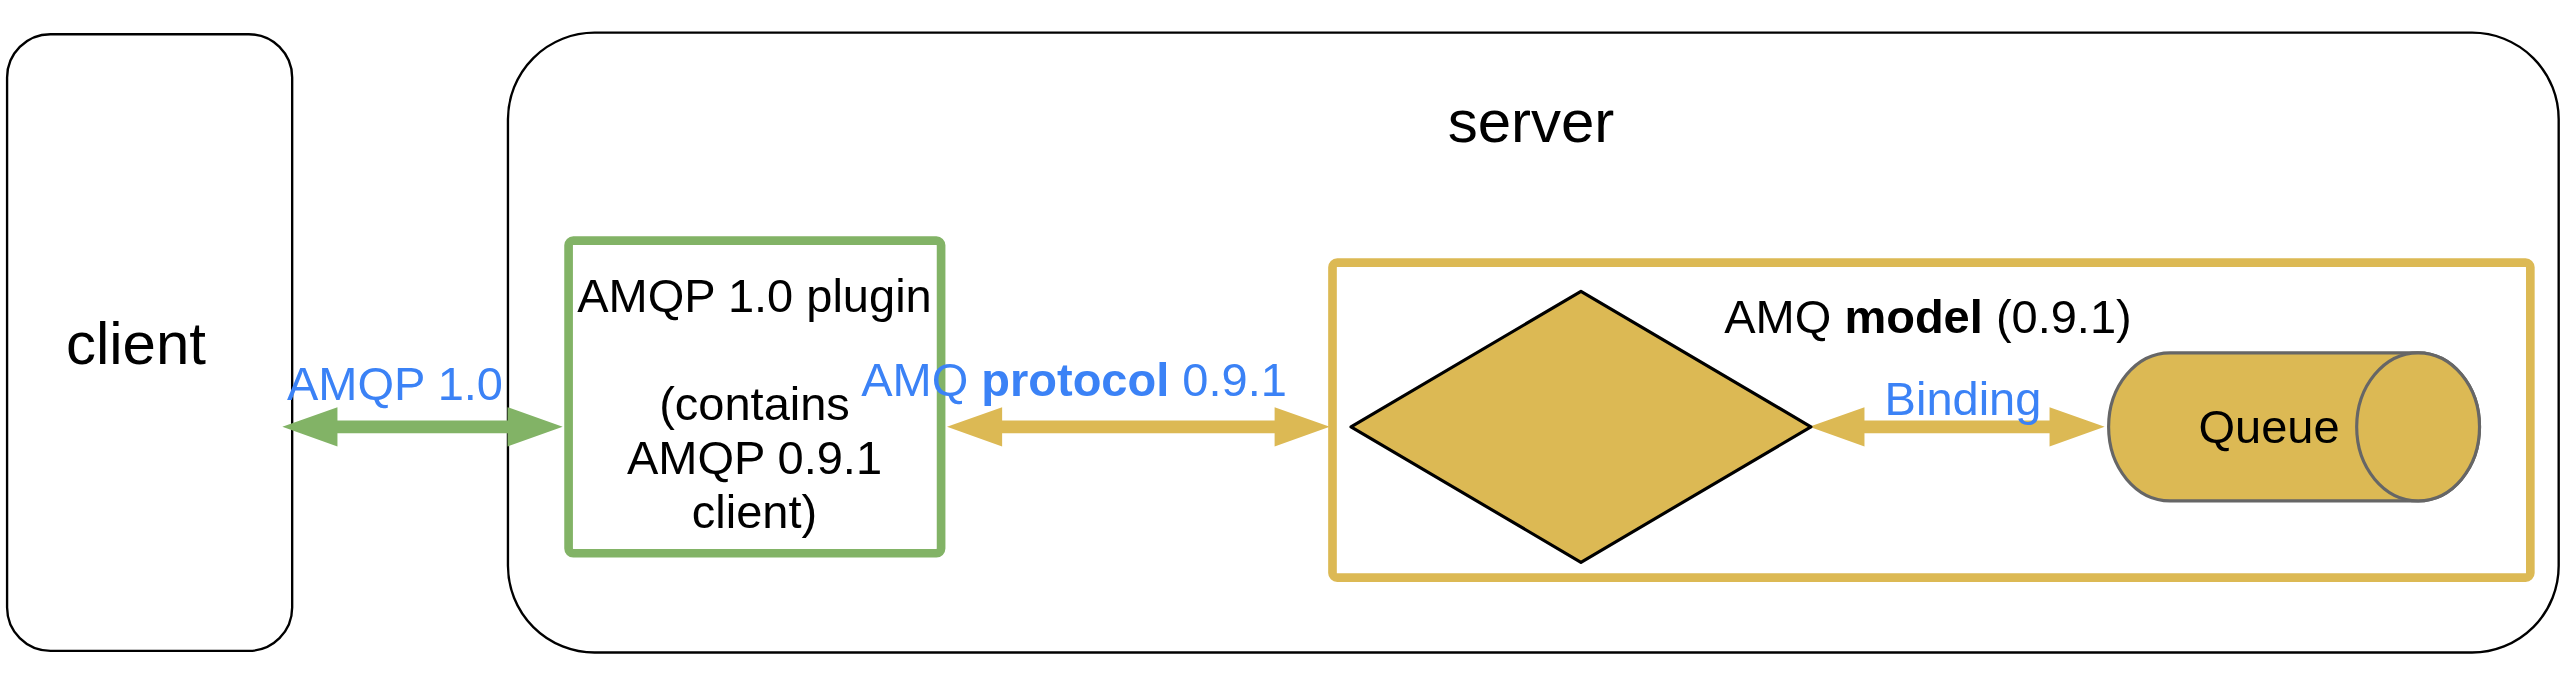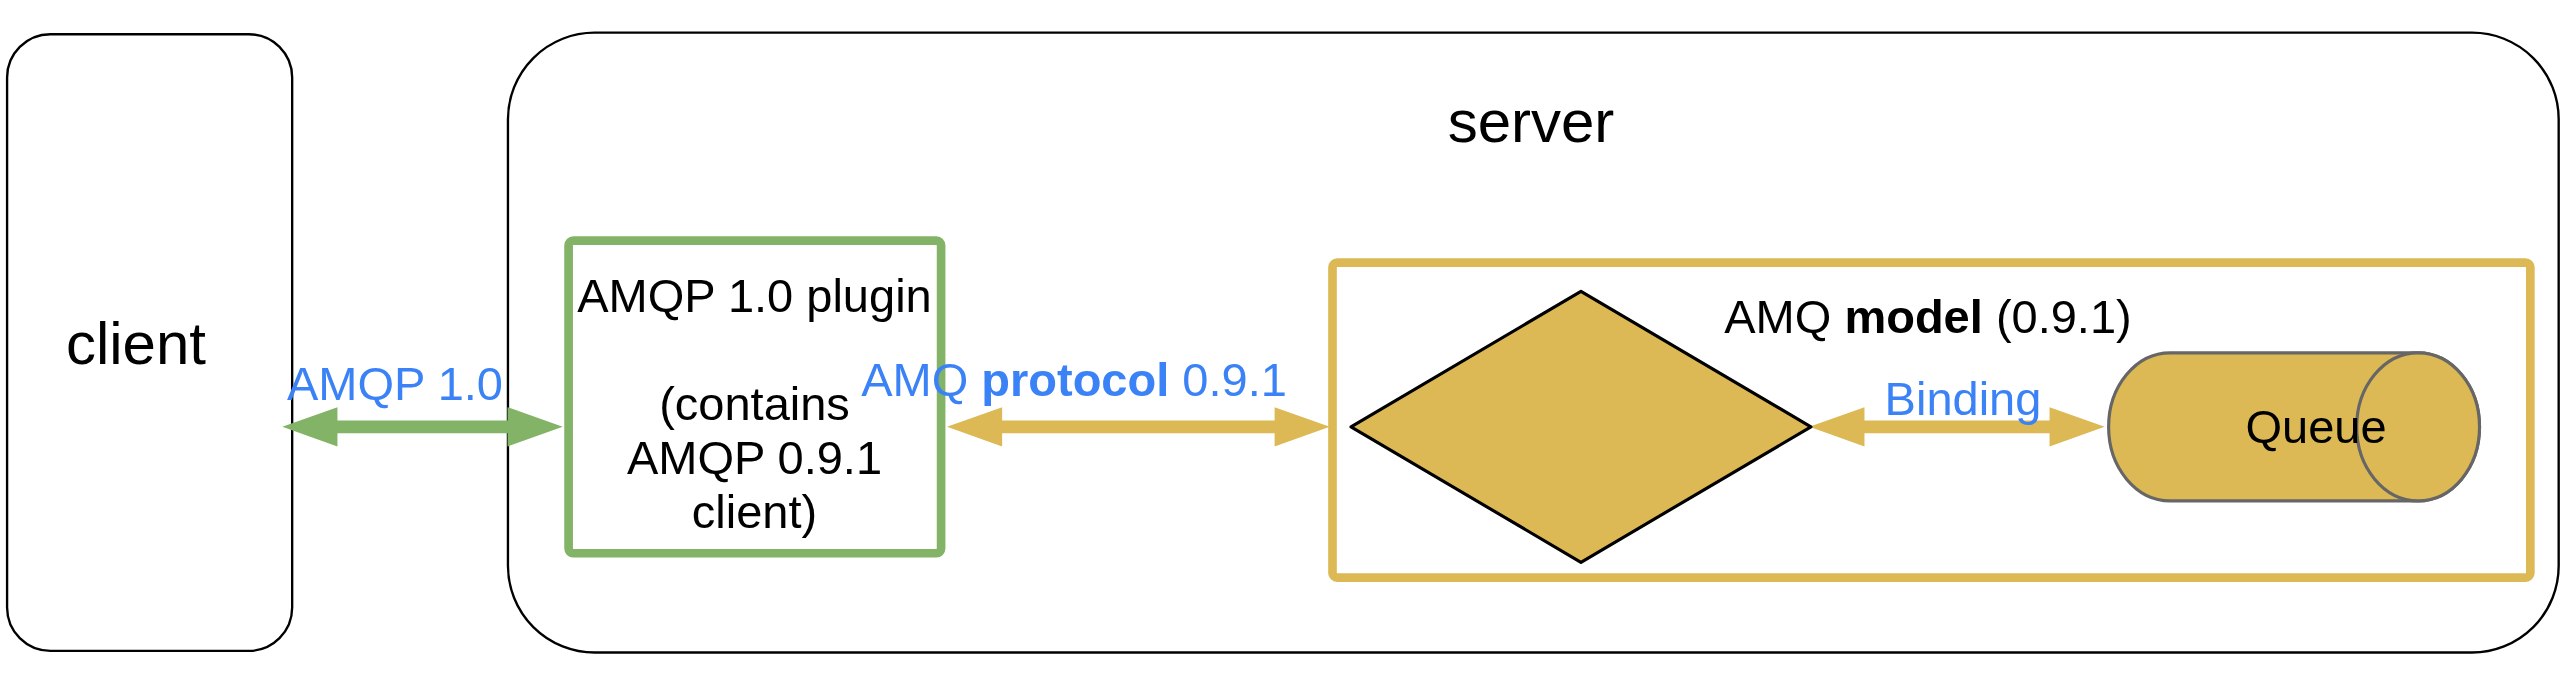--- a/index.html
+++ b/index.html
@@ -28,7 +28,7 @@
   .model-title    { left: 1928px; top: 317px; text-align: right; }
   .exchange-label { left: 1581px; top: 427px; }
   .binding-label  { left: 1963px; top: 399px; }
-  .queue-label    { left: 2269px; top: 427px; margin-left: 47px; }
+  .queue-label    { left: 2269px; top: 427px; }
 
   .plugin-text {
     position: absolute;

